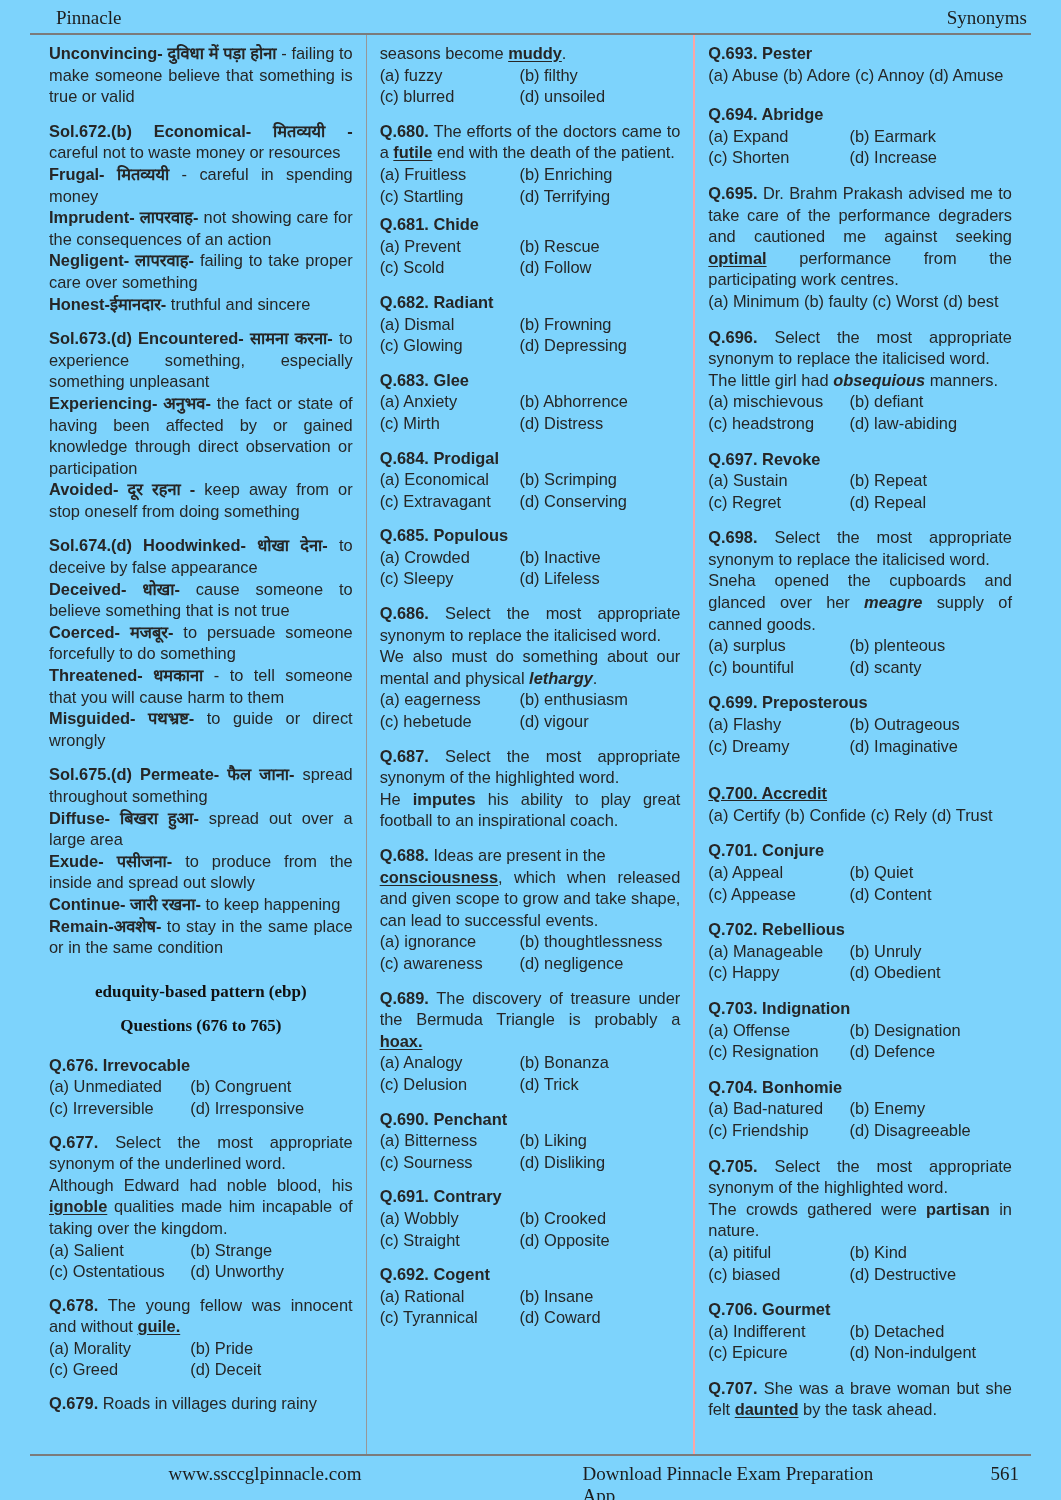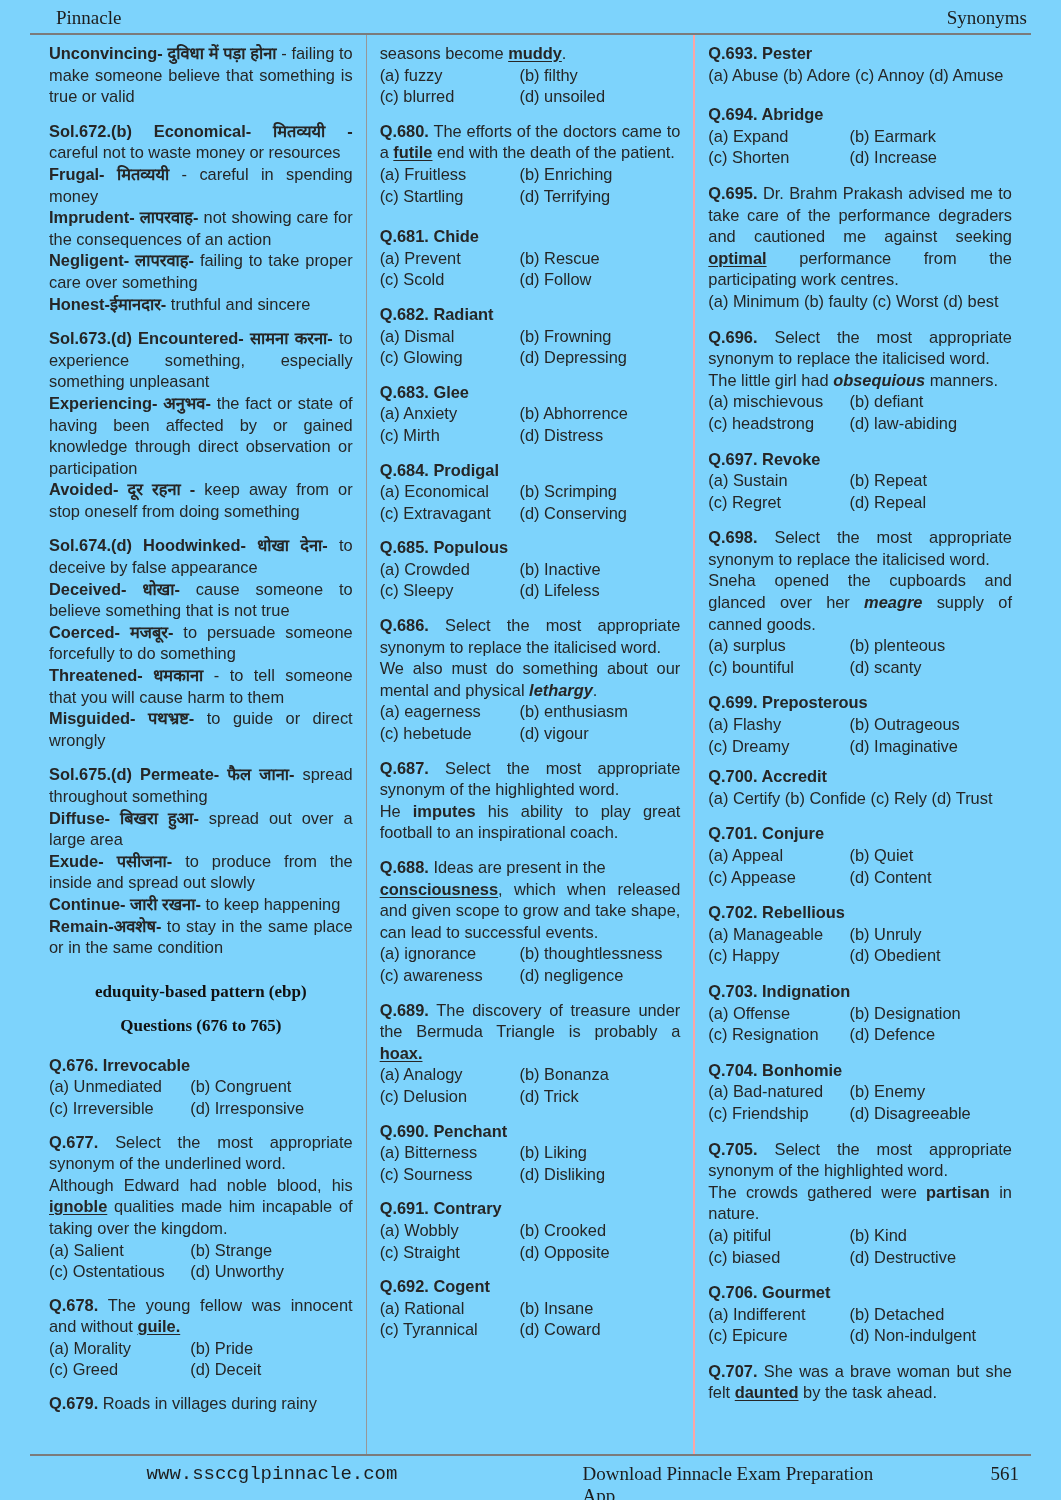--- a/index.html
+++ b/index.html
@@ -103,7 +103,7 @@
           <div class="opt">(c) Startling</div>
           <div class="opt">(d) Terrifying</div>
         </div>
-        <p class="para" style="margin-top: 19px;"><span class="b">Q.681. Chide</span></p>
+        <p class="para" style="margin-top: 7px;"><span class="b">Q.681. Chide</span></p>
         <div class="optgrid">
           <div class="opt">(a) Prevent</div>
           <div class="opt">(b) Rescue</div>

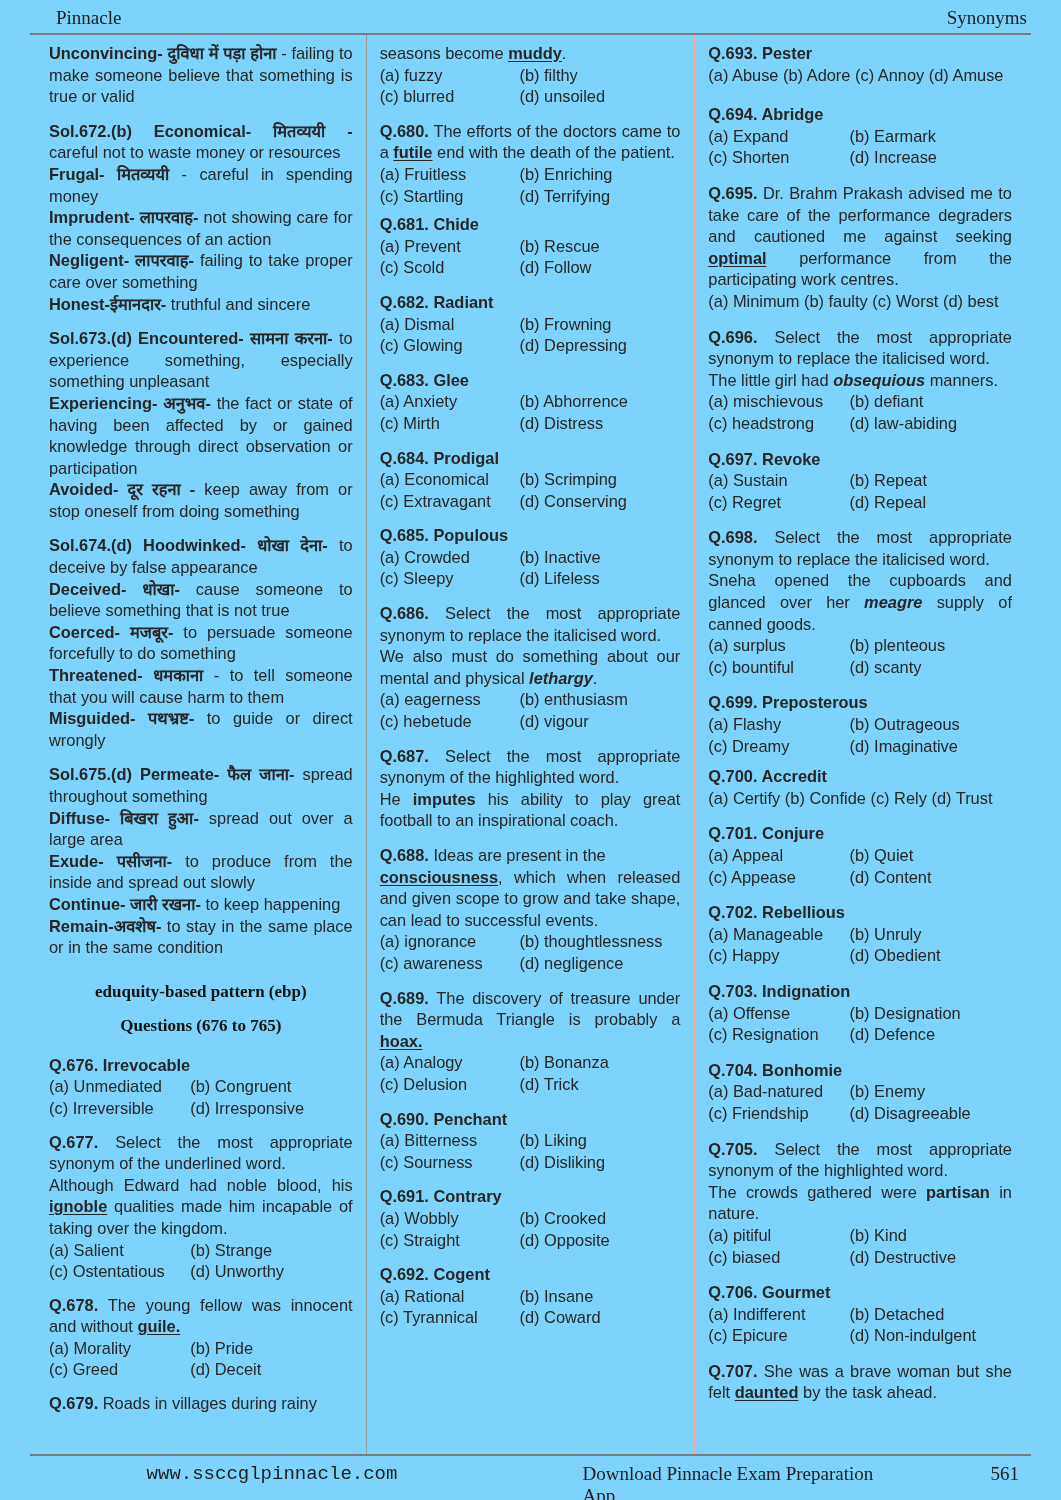--- a/index.html
+++ b/index.html
@@ -226,7 +226,7 @@
           <div class="opt">(c) Dreamy</div>
           <div class="opt">(d) Imaginative</div>
         </div>
-        <p class="para" style="margin-top: 9px;"><span class="b">Q.700.  Accredit</span></p>
+        <p class="para" style="margin-top: 26px; text-decoration: underline;"><span class="b">Q.700.  Accredit</span></p>
         <p class="para">(a) Certify  (b) Confide  (c) Rely  (d) Trust</p>
         <p class="para" style="margin-top: 14px;"><span class="b">Q.701.  Conjure</span></p>
         <div class="optgrid">

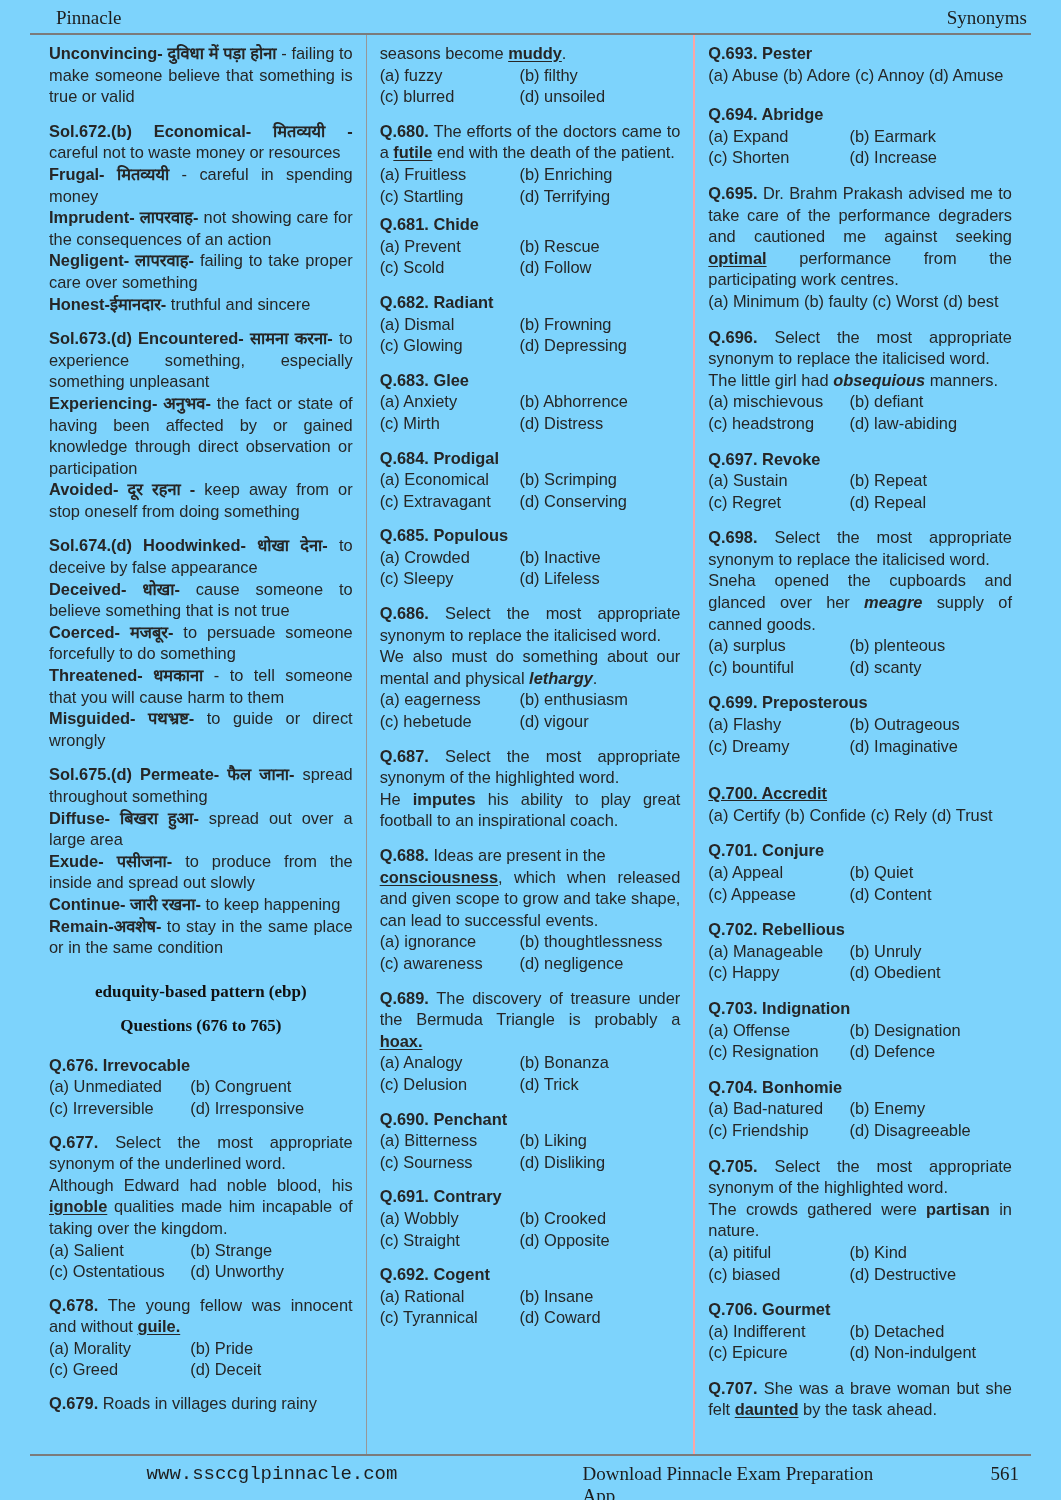--- a/index.html
+++ b/index.html
@@ -25,7 +25,7 @@
               line-height:34px; text-align:center; margin:16px 0 10px 0; color:#111; }
   .footer { position:relative; height:44px; font-family:"Liberation Serif", serif;
             font-size:19px; color:#1d1d1d; padding-top:7px; }
-  .f-site { position:absolute; left:272px; transform:translateX(-50%);font-family:Liberation Mono, monospace; }
+  .f-site { position:absolute; left:265px; transform:translateX(-50%); }
   .f-center { position:absolute; left:742px; transform:translateX(-50%); }
   .f-page { position:absolute; right:42px; }
 </style>

